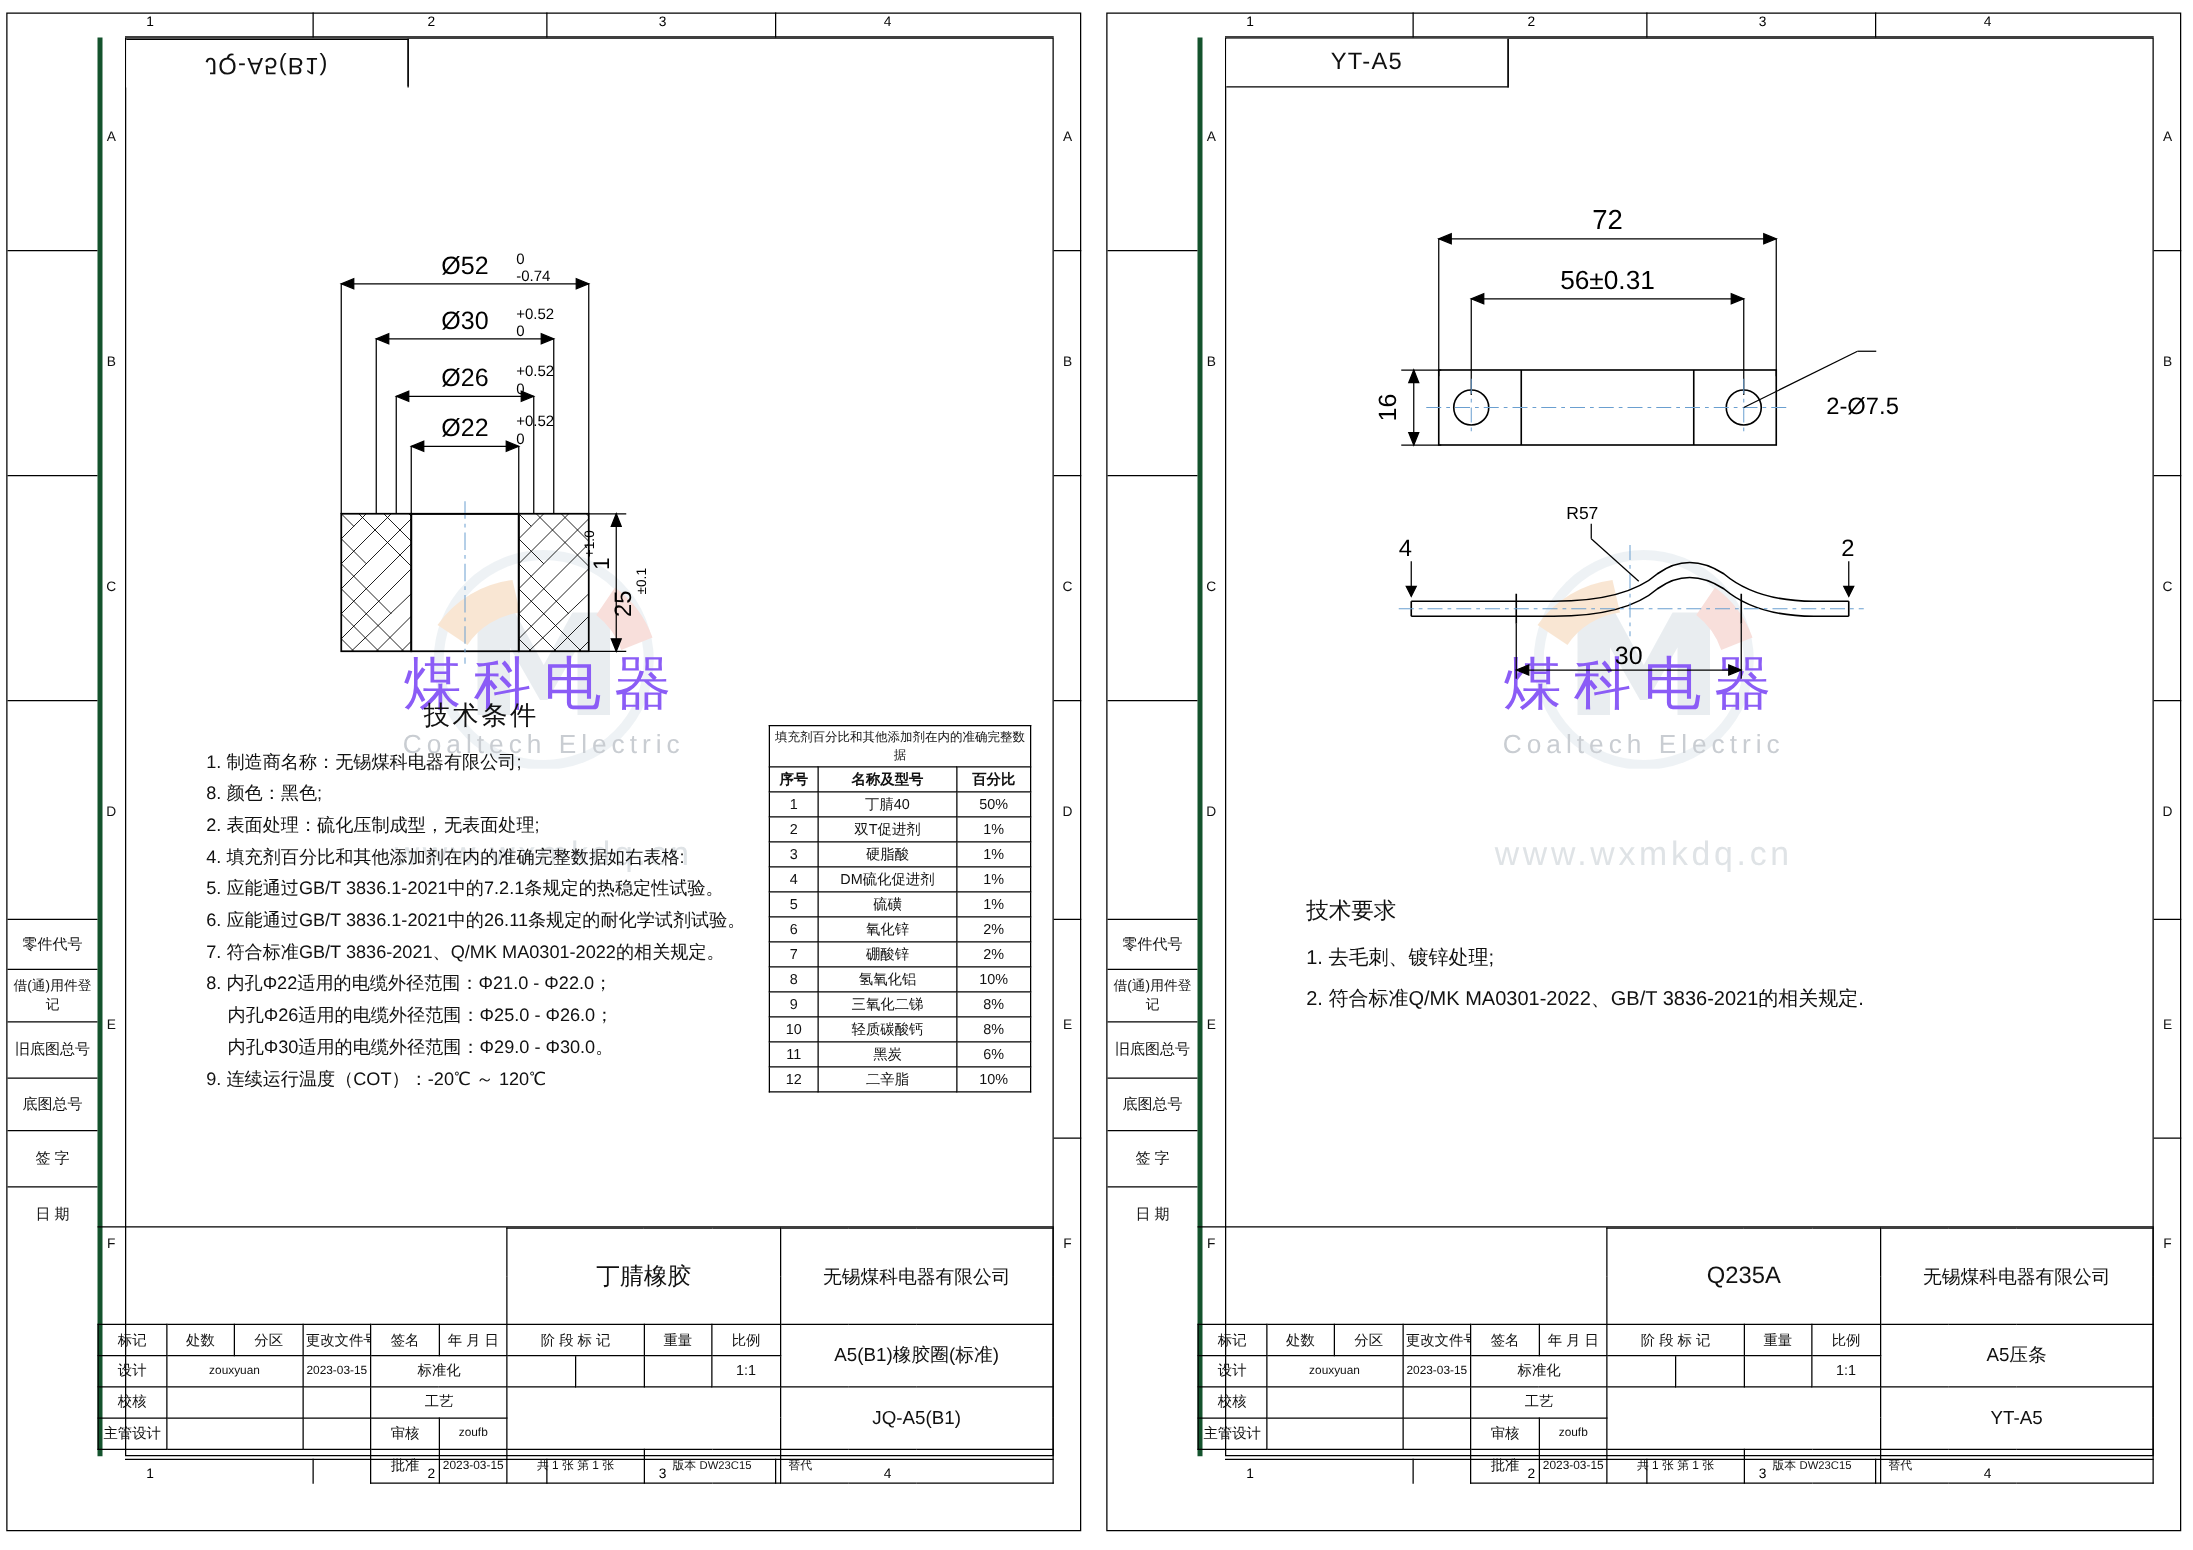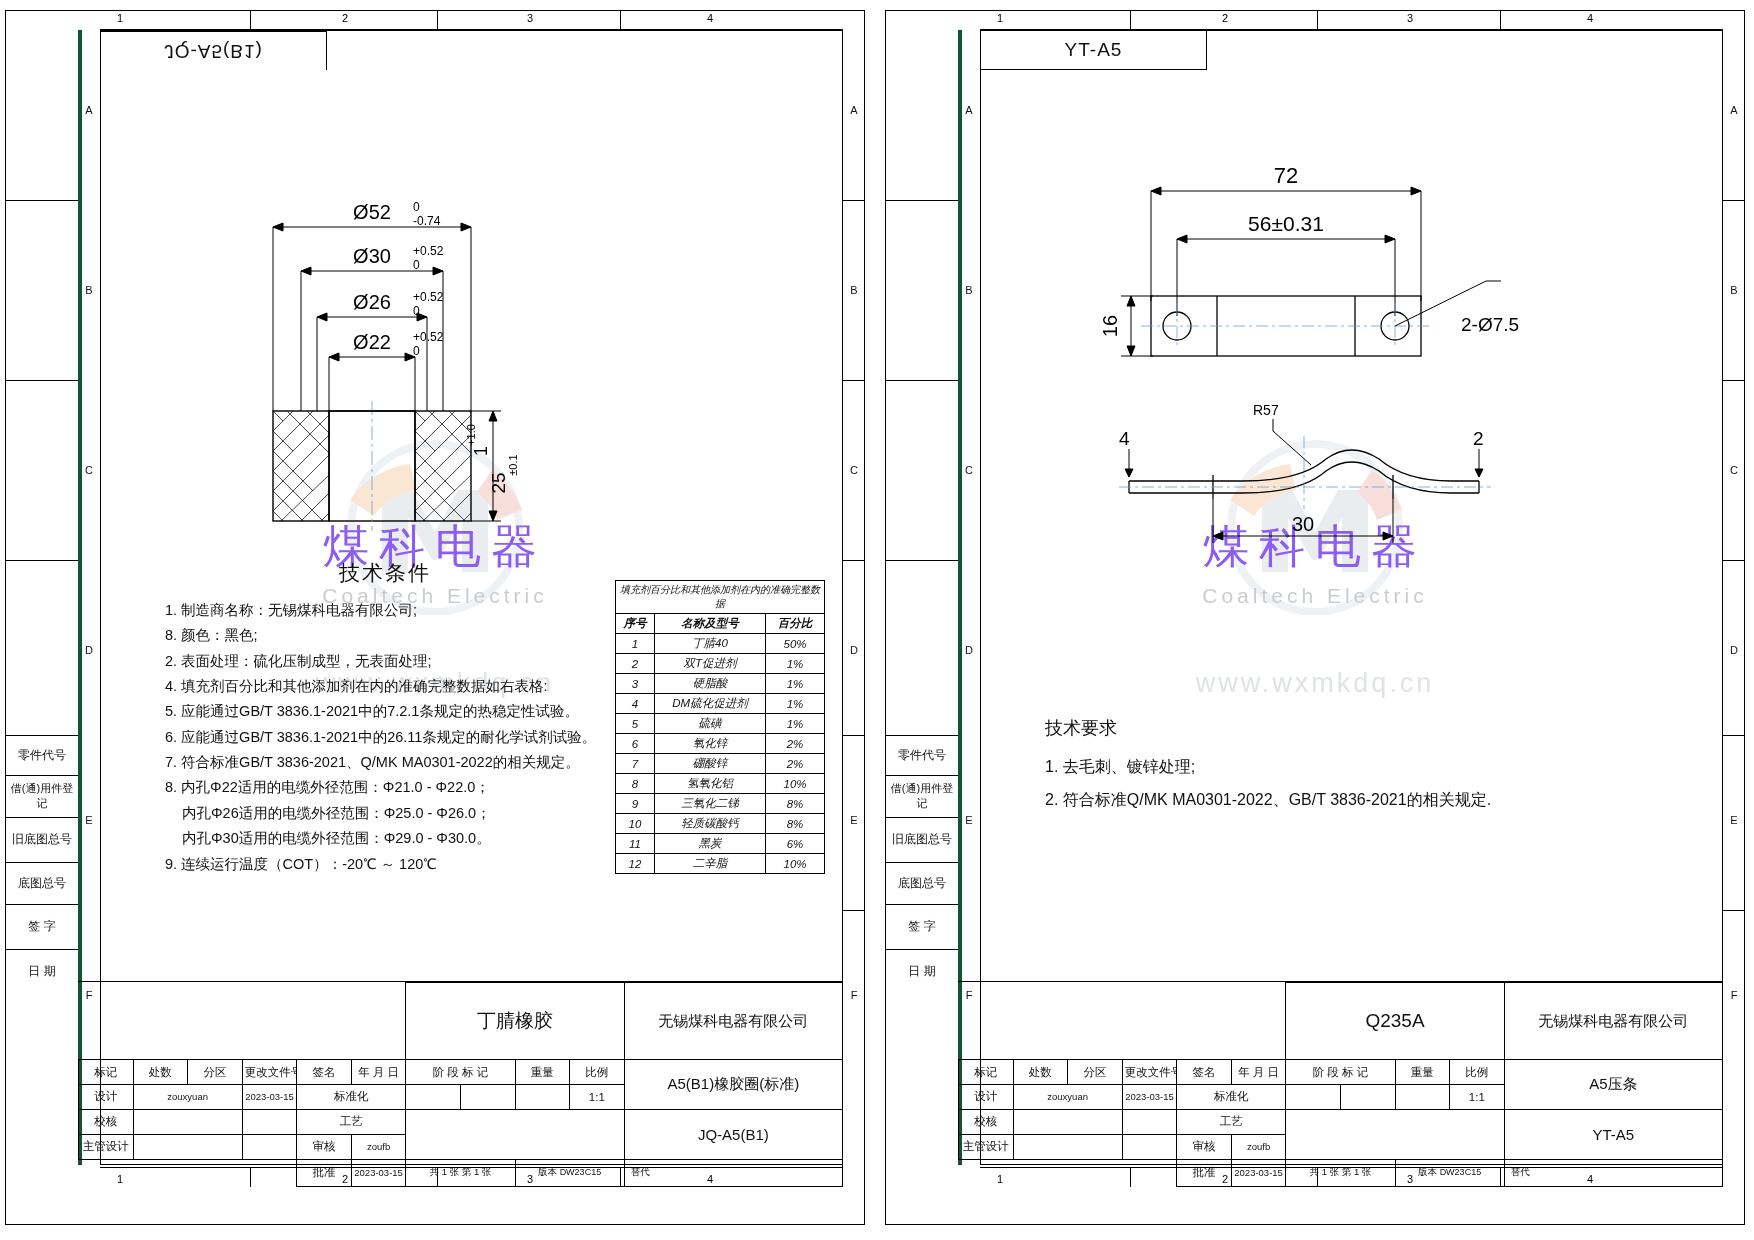--- a/index.html
+++ b/index.html
@@ -254,7 +254,7 @@
       <div>9. 连续运行温度（COT）：-20℃ ～ 120℃</div>
     </div>
 
-    <div style="position:absolute;left:610px;top:570px;width:210px;font-style:italic;">
+    <div style="position:absolute;left:610px;top:570px;width:210px;">
       <div class="ftcap">填充剂百分比和其他添加剂在内的准确完整数据</div>
       <table class="ft" style="width:100%;">
         <tbody>

